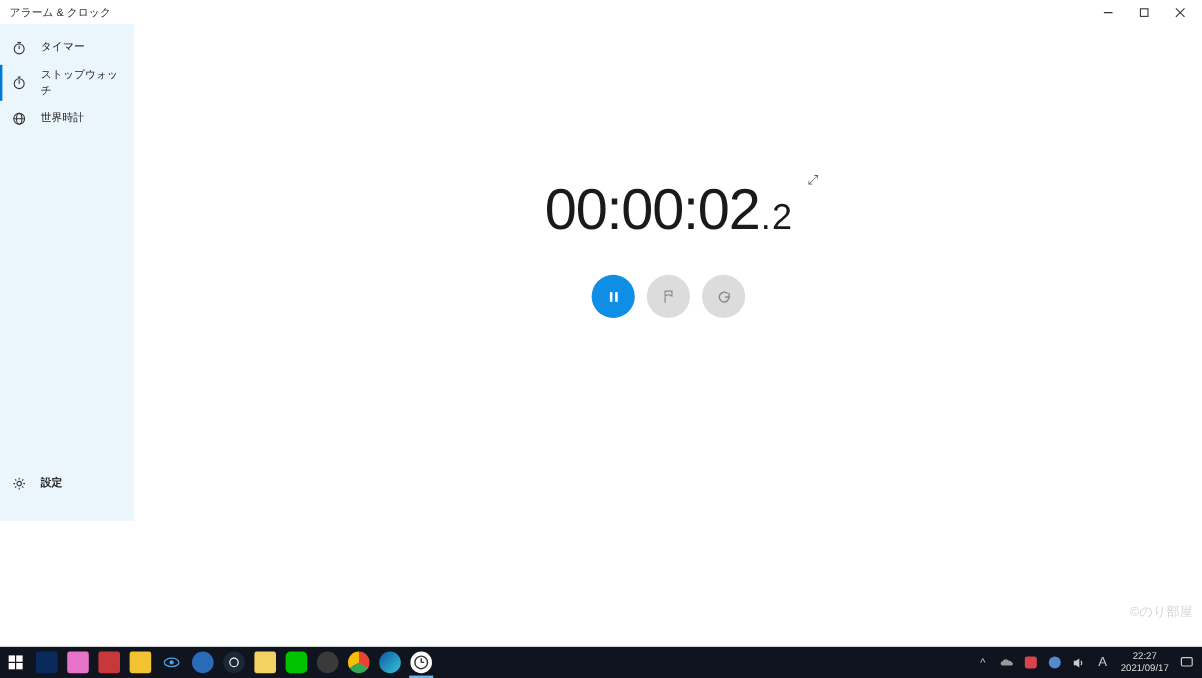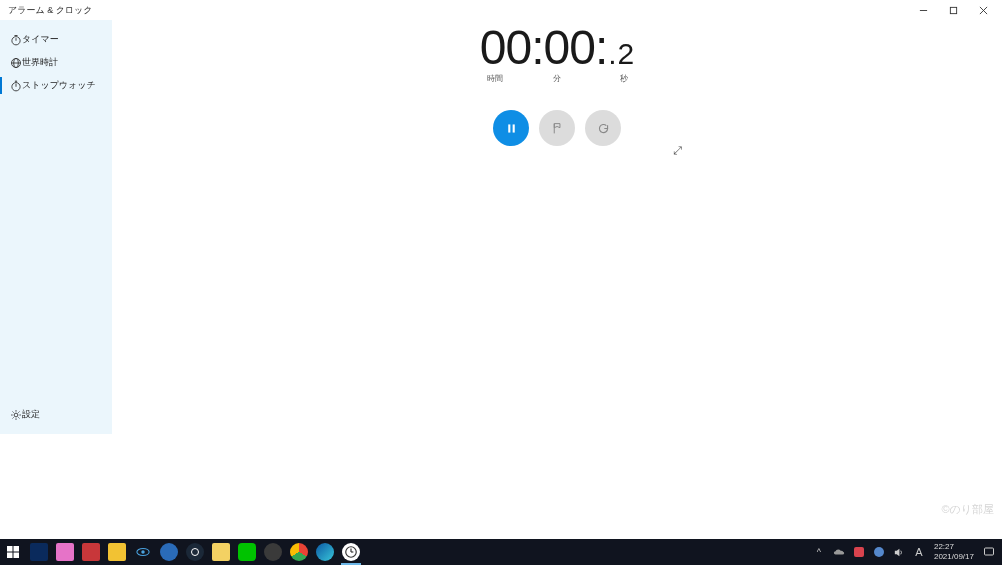--- a/index.html
+++ b/index.html
@@ -66,7 +66,7 @@
     .sidebar-item {
       display: flex;
       align-items: center;
-      gap: 0;
+      gap: 12px;
       padding: 5px 10px;
       font-size: 9px;
       color: #222;

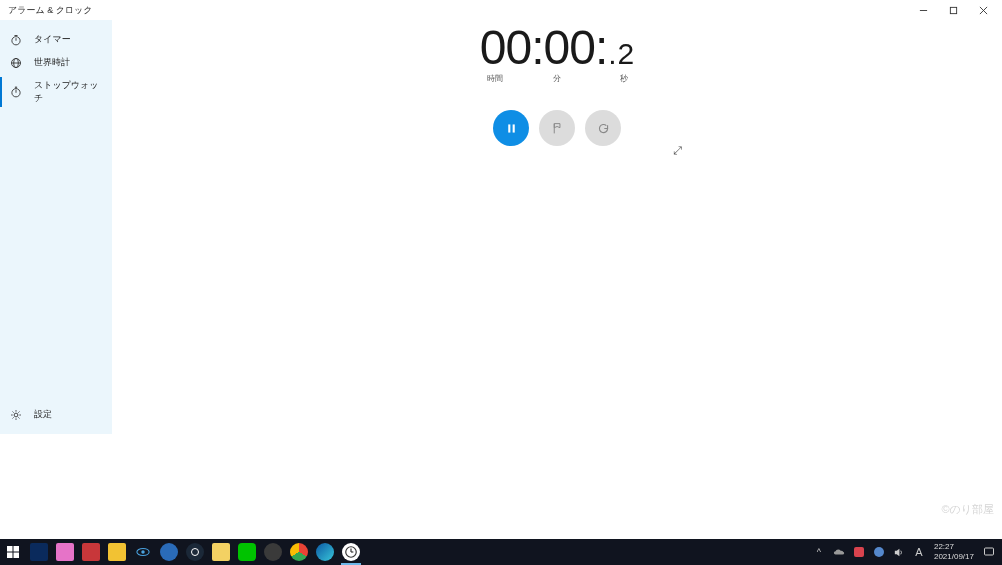--- a/index.html
+++ b/index.html
@@ -295,16 +295,6 @@
           </span>
           <span>タイマー</span>
         </div>
-        <div class="sidebar-item">
-          <span class="sidebar-icon">
-            <svg viewBox="0 0 16 16">
-                <circle cx="8" cy="8" r="6"></circle>
-                <ellipse cx="8" cy="8" rx="3" ry="6"></ellipse>
-                <line x1="2" y1="8" x2="14" y2="8"></line>
-              </svg>
-          </span>
-          <span>世界時計</span>
-        </div>
         <div class="sidebar-item active">
           <span class="sidebar-icon">
             <svg viewBox="0 0 16 16">
@@ -315,6 +305,16 @@
               </svg>
           </span>
           <span>ストップウォッチ</span>
+        </div>
+        <div class="sidebar-item">
+          <span class="sidebar-icon">
+            <svg viewBox="0 0 16 16">
+                <circle cx="8" cy="8" r="6"></circle>
+                <ellipse cx="8" cy="8" rx="3" ry="6"></ellipse>
+                <line x1="2" y1="8" x2="14" y2="8"></line>
+              </svg>
+          </span>
+          <span>世界時計</span>
         </div>
       </div>
       <div class="sidebar-bottom">

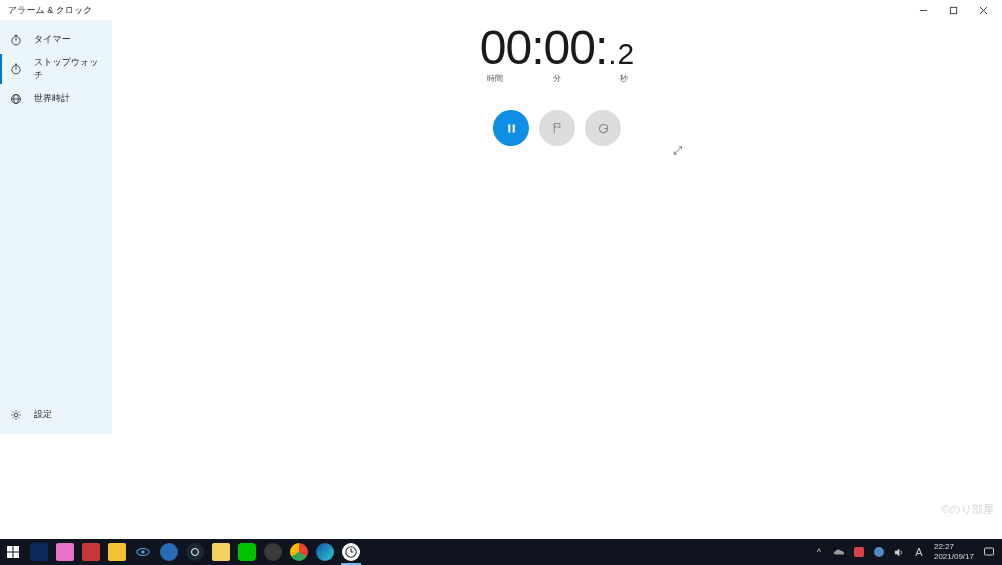--- a/index.html
+++ b/index.html
@@ -119,6 +119,7 @@
       cursor: pointer;
     }
     .stopwatch-display {
+      margin-top: 128px;
       text-align: center;
     }
     .time-row {

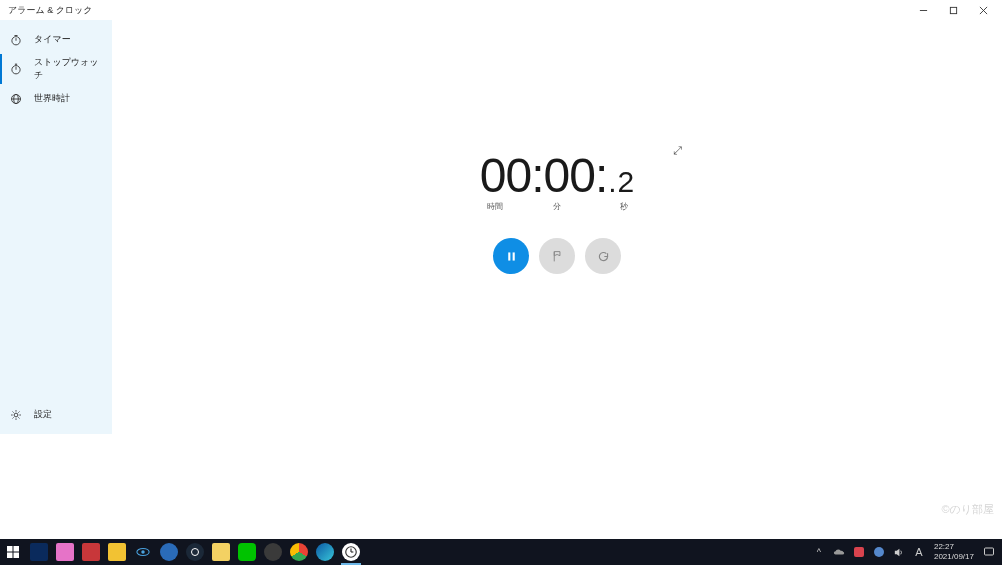--- a/index.html
+++ b/index.html
@@ -339,6 +339,7 @@
           <span class="time-main">:</span>
           <span class="time-main">00</span>
           <span class="time-main">:</span>
+          <span class="time-main">02</span>
           <span class="time-fraction">.</span>
           <span class="time-fraction">2</span>
         </div>

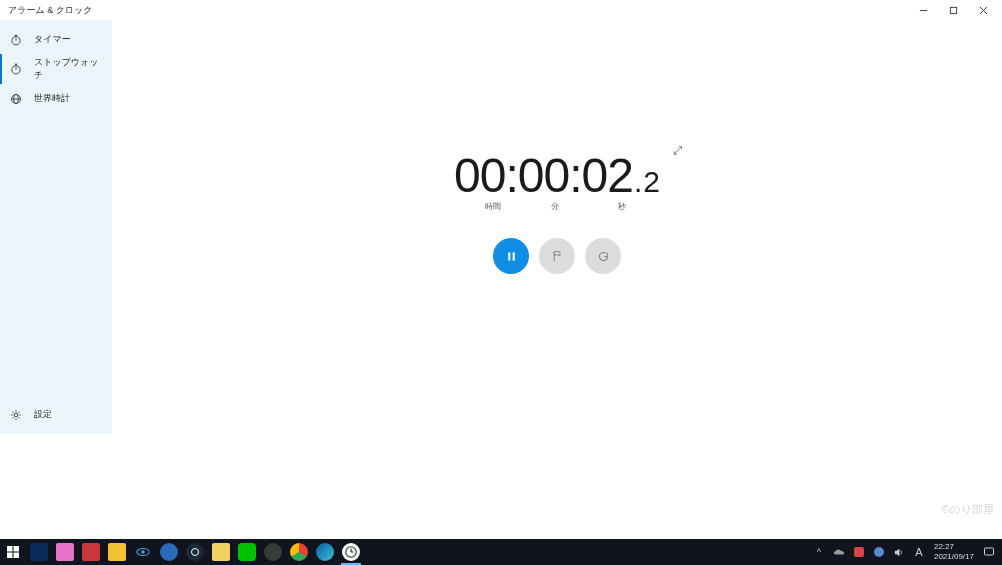--- a/index.html
+++ b/index.html
@@ -342,11 +342,6 @@
           <span class="time-main">02</span>
           <span class="time-fraction">.</span>
           <span class="time-fraction">2</span>
-        </div>
-        <div class="time-labels">
-          <div class="time-label lbl-h">時間</div>
-          <div class="time-label lbl-m">分</div>
-          <div class="time-label lbl-s">秒</div>
         </div>
       </div>
       <div class="controls">

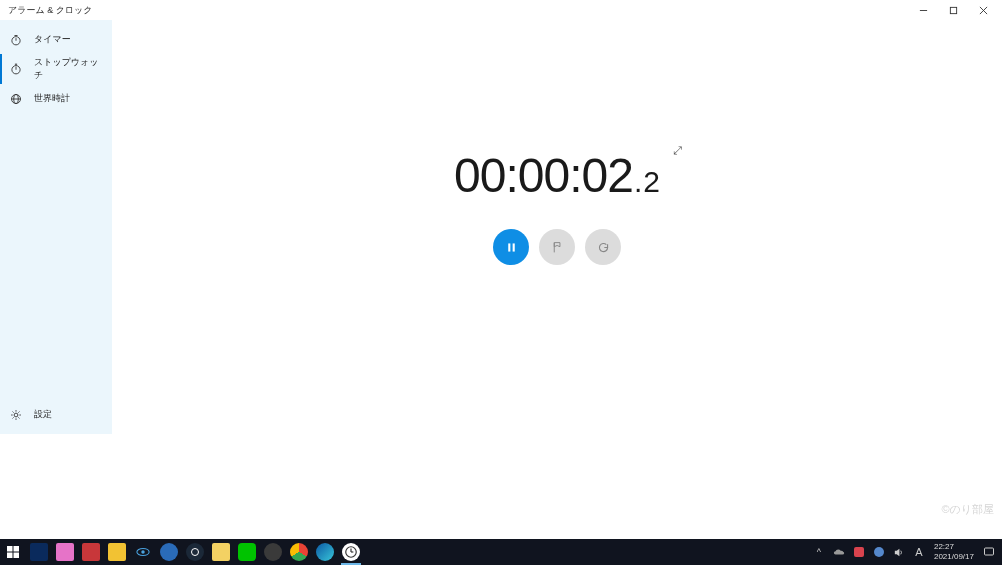--- a/index.html
+++ b/index.html
@@ -100,7 +100,8 @@
       stroke-width: 1.2;
     }
     .sidebar-bottom {
-      padding-bottom: 8px;
+      padding-bottom: 20px;
+      font-weight: bold;
     }
     .main-content {
       flex: 1;

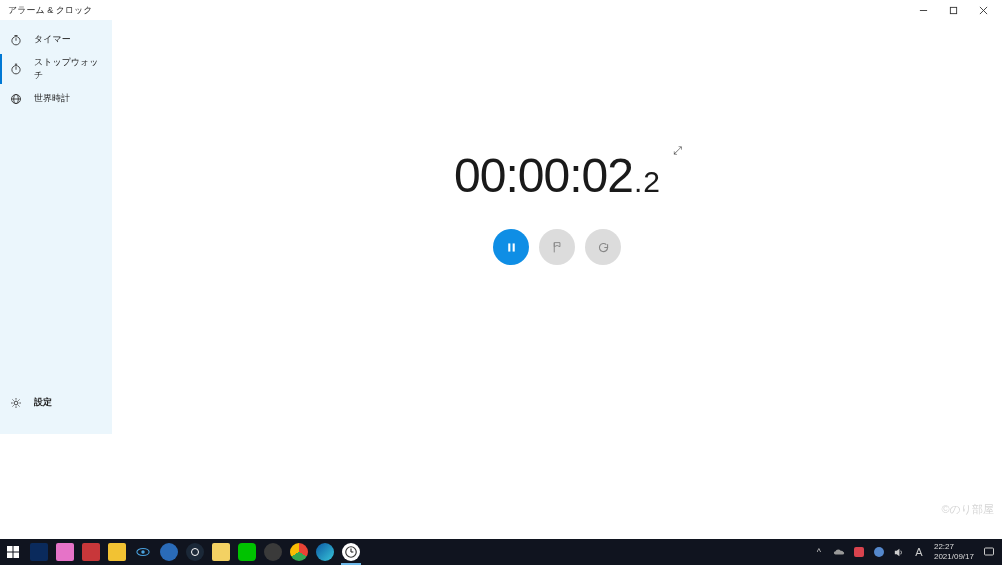--- a/index.html
+++ b/index.html
@@ -231,7 +231,7 @@
       cursor: pointer;
     }
     .tray-clock {
-      text-align: left;
+      text-align: center;
       font-size: 8px;
       color: #ddd;
       line-height: 10px;

